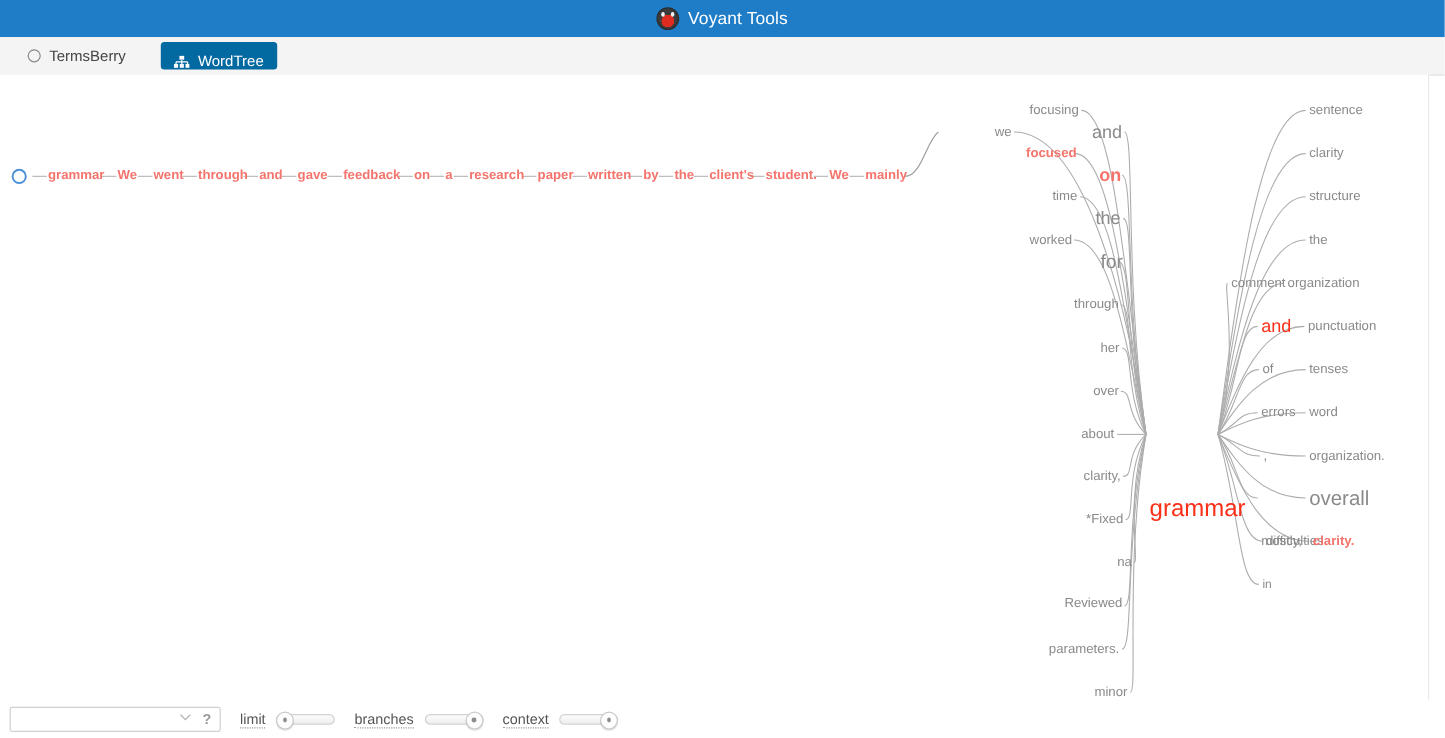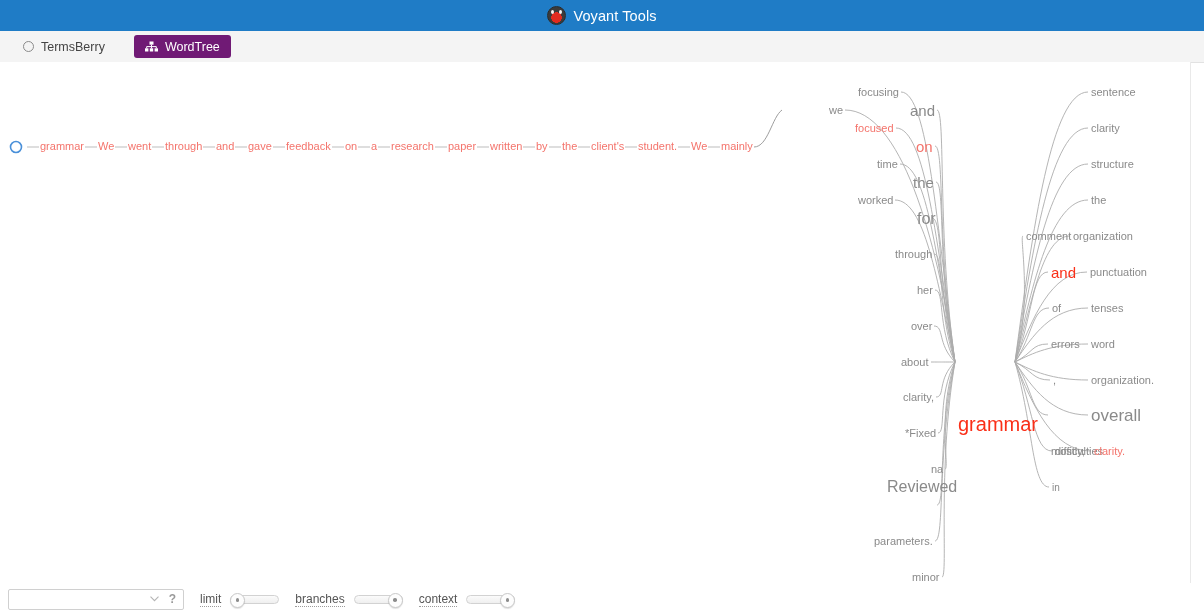--- a/index.html
+++ b/index.html
@@ -46,7 +46,7 @@
     border-radius: 3px; font-size: 12.5px; color: #444; cursor: default;
     white-space: nowrap;
   }
-  .tab.active { background: #701a75; color: #fff; margin-left: 18px; }
+  .tab.active { background: #0369a1; color: #fff; margin-left: 18px; align-items: flex-end; }
   .radio-circle {
     width: 11px; height: 11px; border-radius: 50%;
     border: 1.4px solid #8a8a8a; box-sizing: border-box;

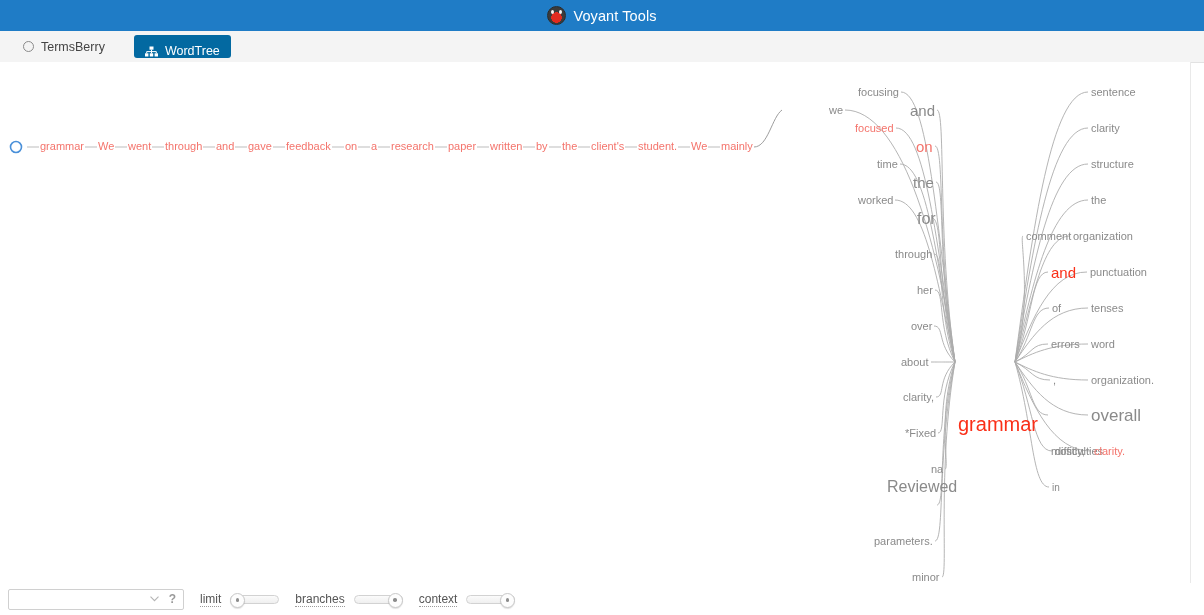--- a/index.html
+++ b/index.html
@@ -69,7 +69,7 @@
     font-family: "Liberation Sans", sans-serif;
     color: #8a8a8a; font-size: 11px; line-height: 11px;
   }
-  .wt-label.red { color: #f4746c; }
+  .wt-label.red { color: #f4746c; font-weight: bold; }
   .wt-label.red-strong { color: #fa2f18; }
 
   

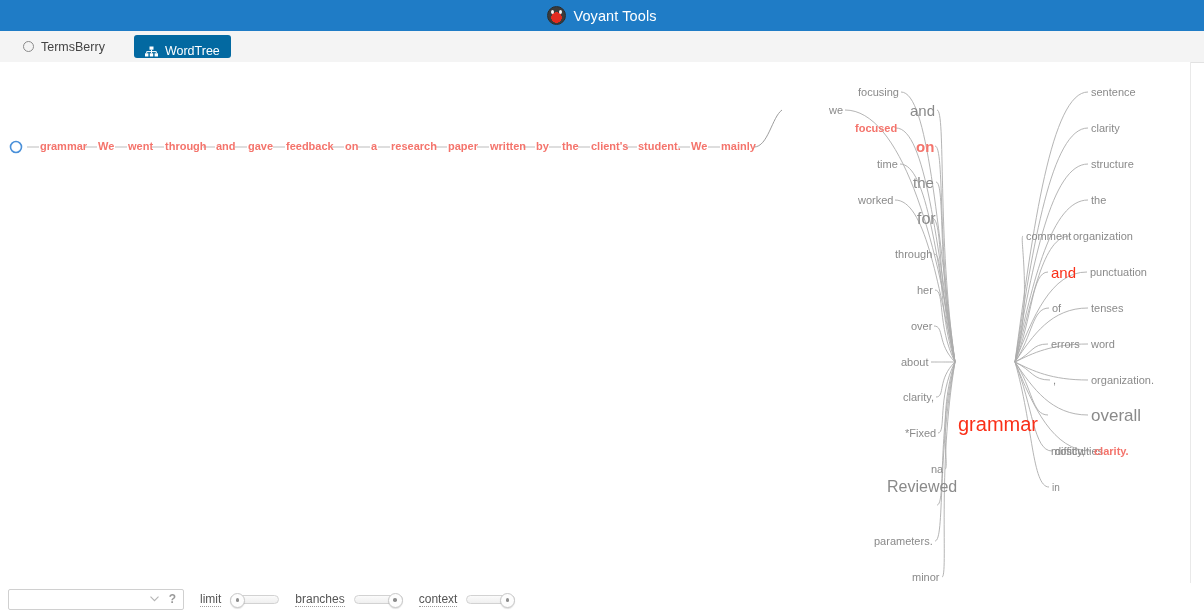--- a/index.html
+++ b/index.html
@@ -256,7 +256,7 @@
         <div class="wt-label" style="font-size: 11px; line-height: 11px; left: 903px; top: 329.5px;">clarity,</div>
         <div class="wt-label" style="font-size: 11px; line-height: 11px; left: 905px; top: 365.5px;">*Fixed</div>
         <div class="wt-label" style="font-size: 11px; line-height: 11px; left: 931px; top: 401.5px;">na</div>
-        <div class="wt-label" style="font-size: 16px; line-height: 11px; left: 887px; top: 419px;">Reviewed</div>
+        <div class="wt-label" style="font-size: 11px; line-height: 11px; left: 887px; top: 436px;">Reviewed</div>
         <div class="wt-label" style="font-size: 11px; line-height: 11px; left: 874px; top: 473.5px;">parameters.</div>
         <div class="wt-label" style="font-size: 11px; line-height: 11px; left: 912px; top: 509.5px;">minor</div>
       </div>

